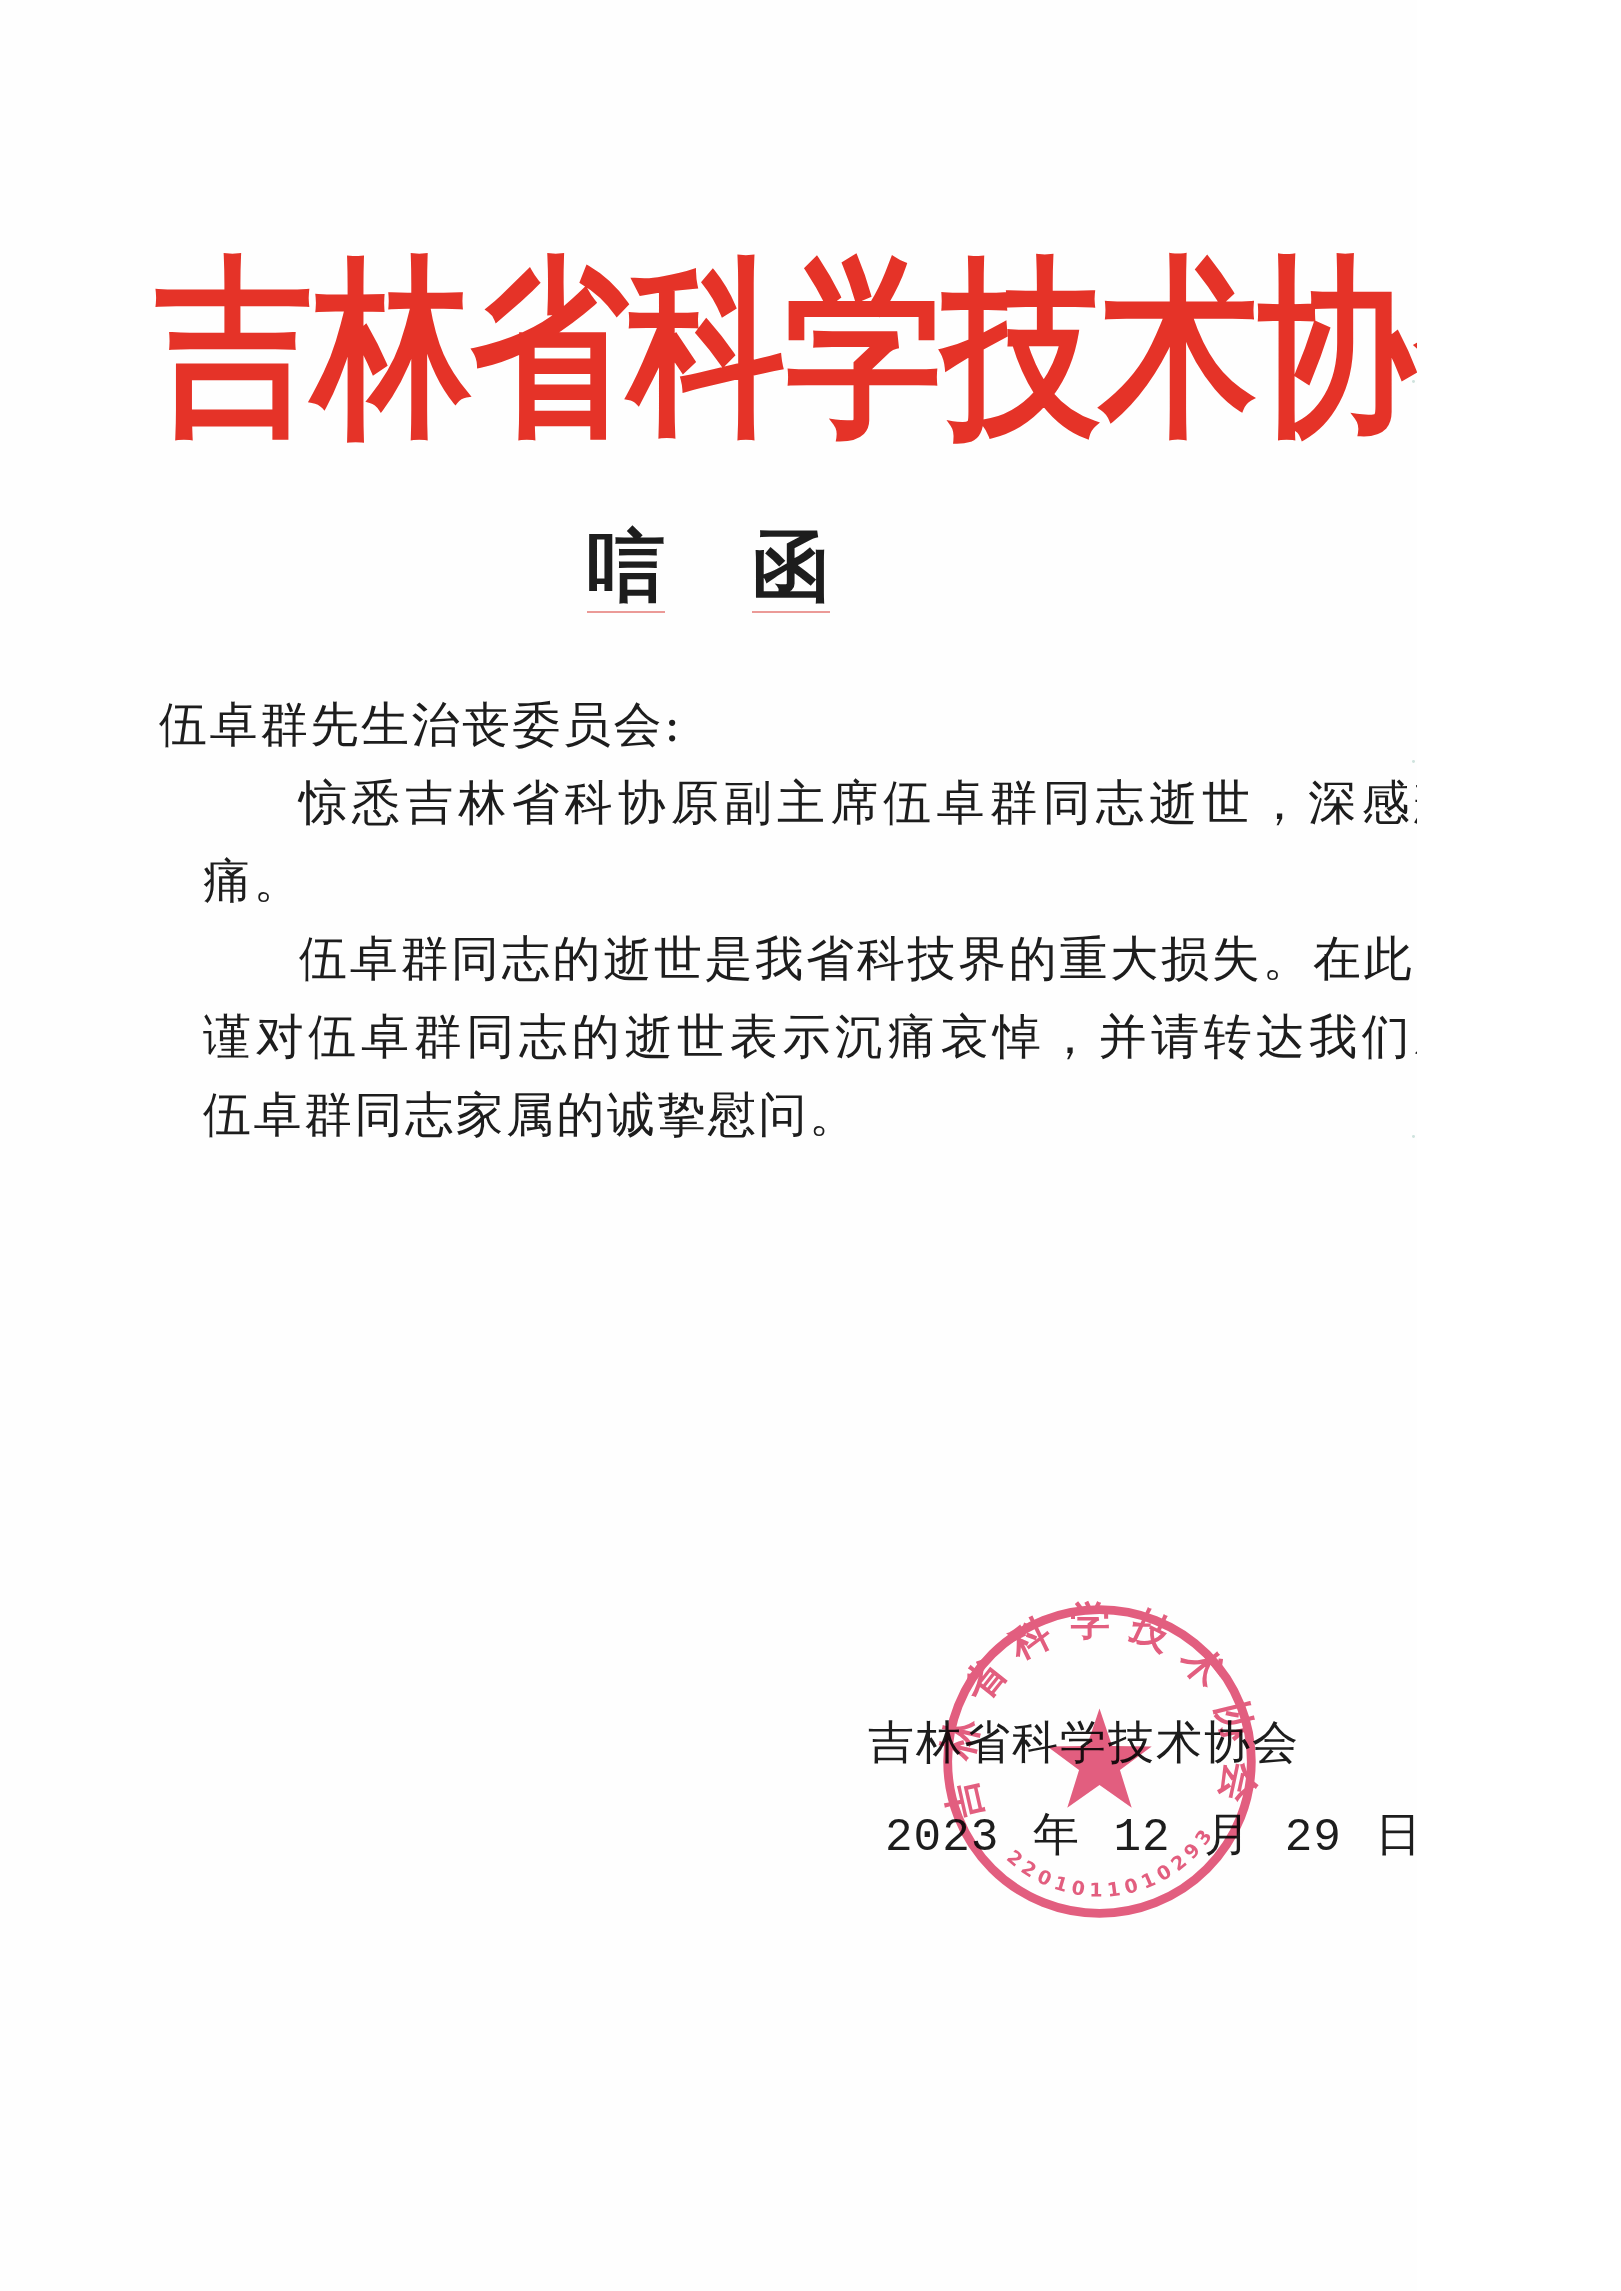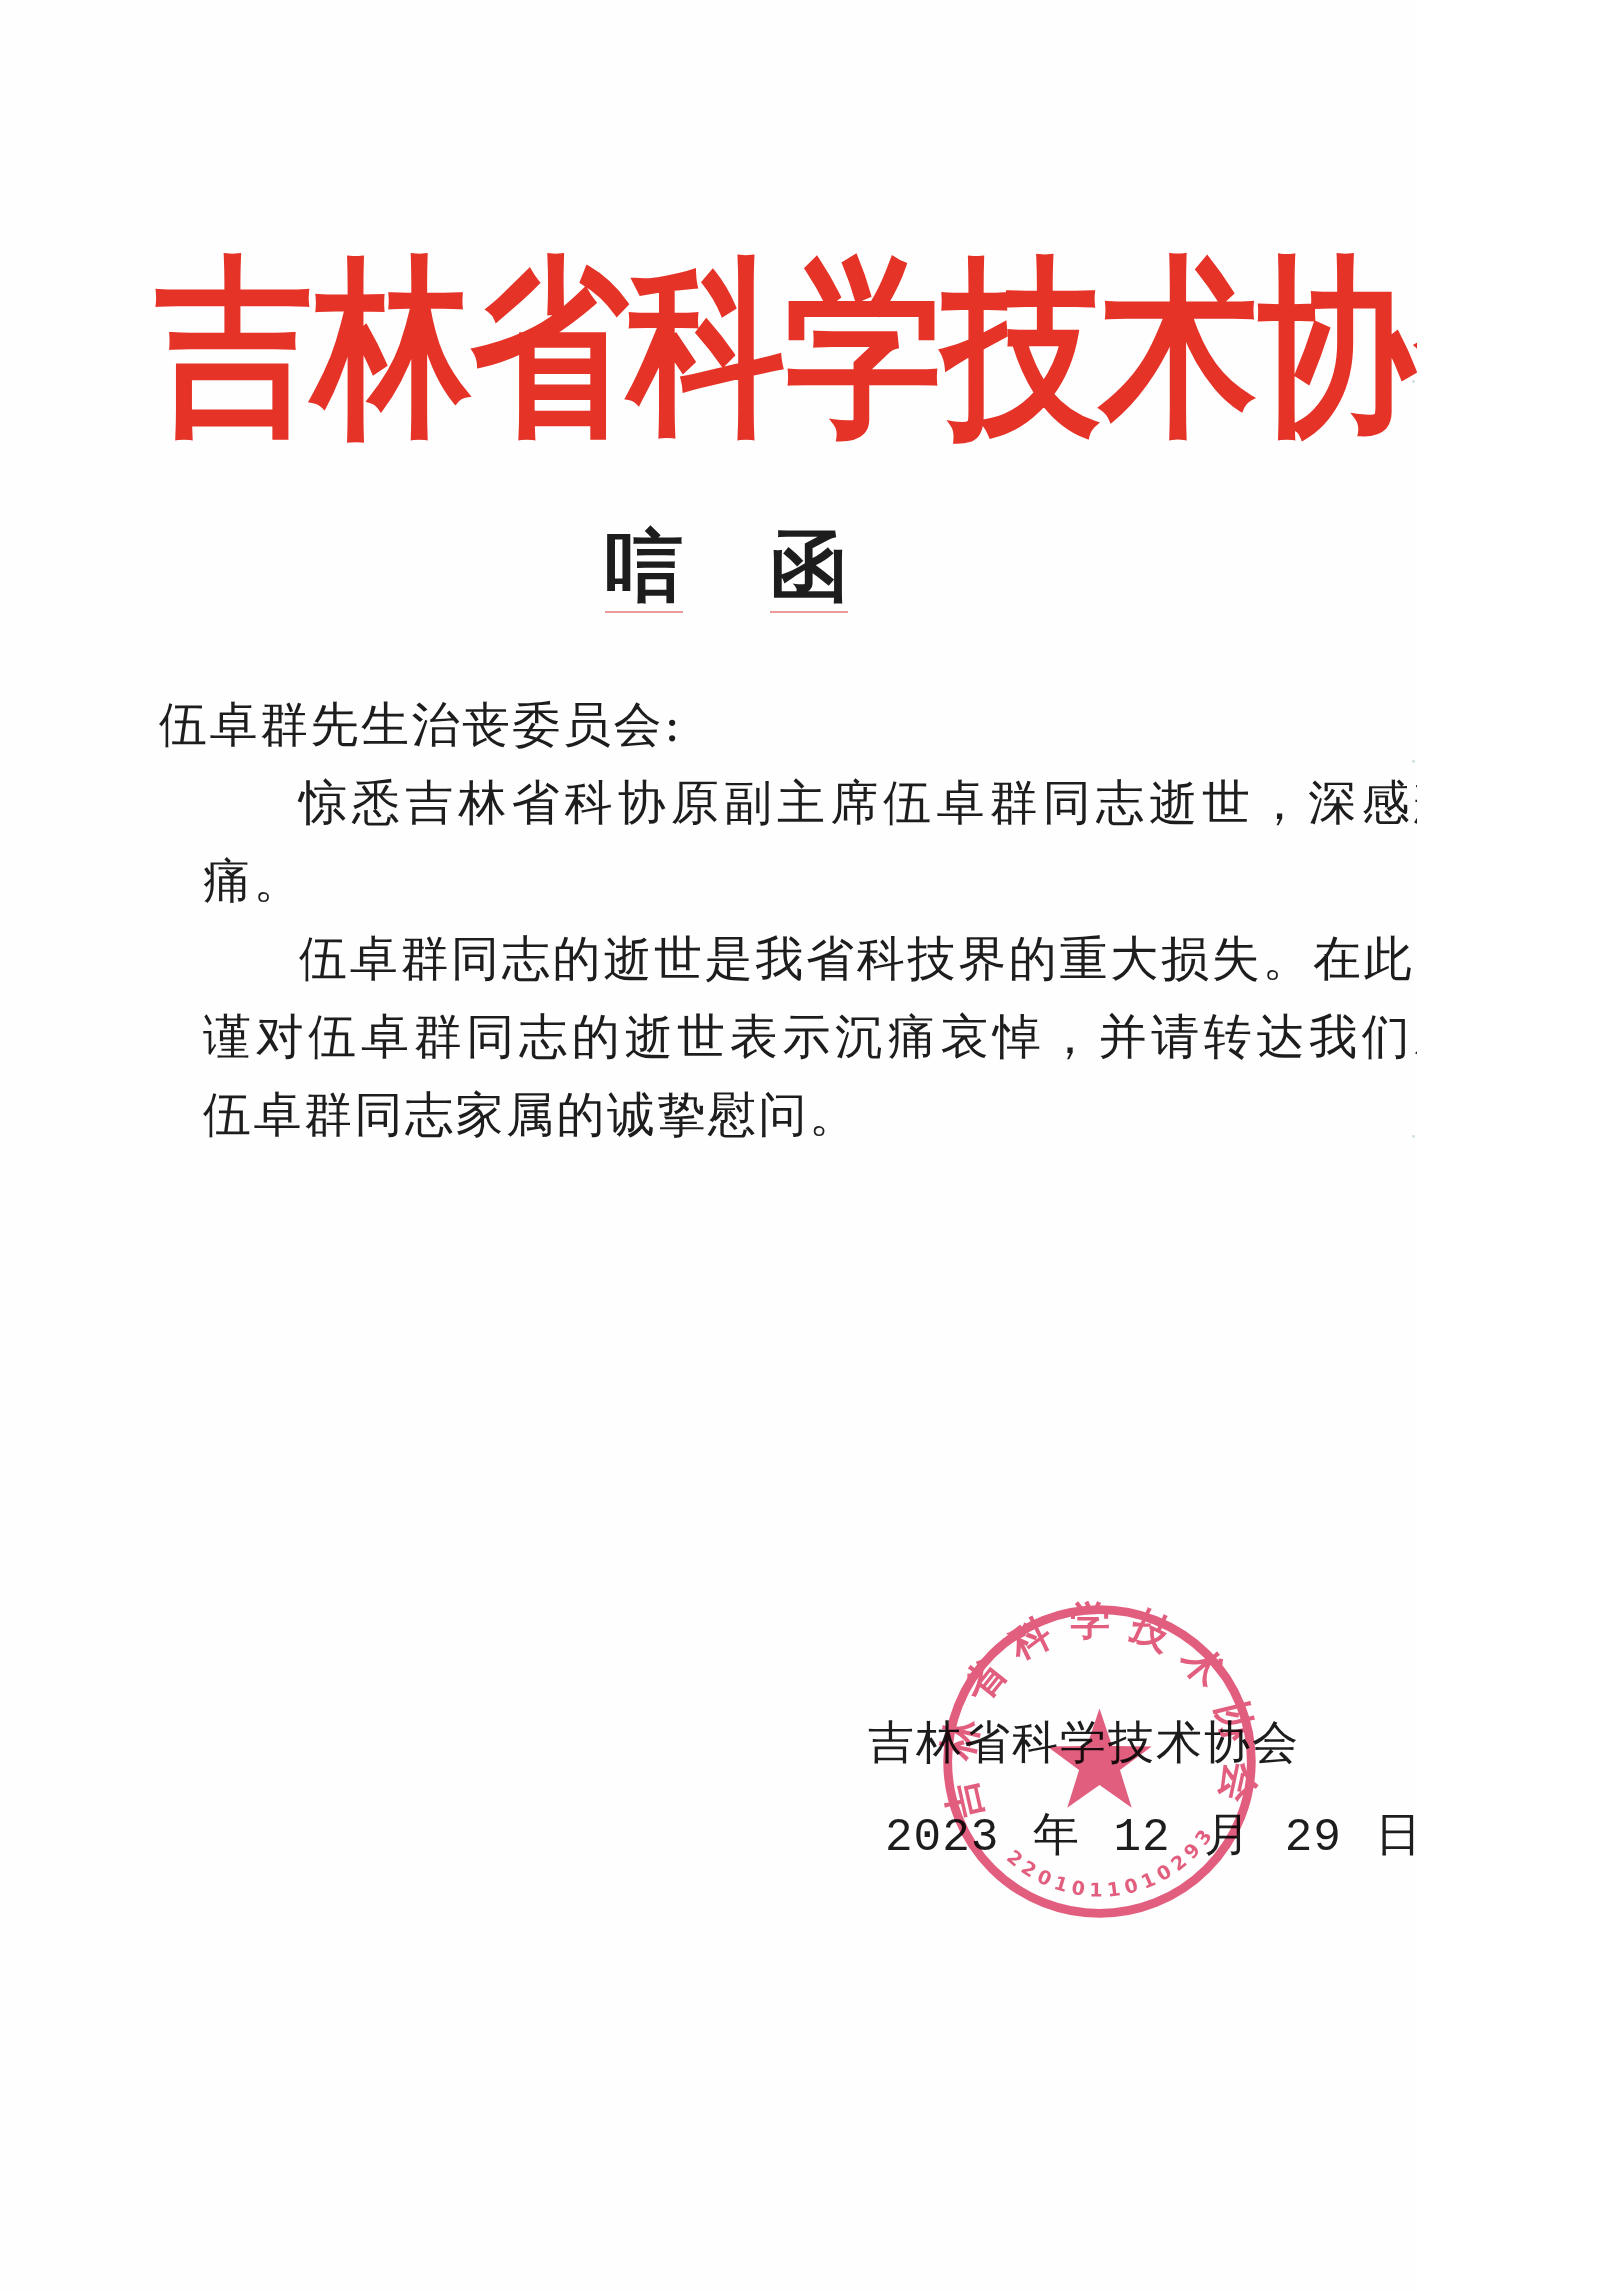--- a/index.html
+++ b/index.html
@@ -34,7 +34,7 @@
   }
   .doc-type{
     position:absolute;
-    top:523px;left:18px;width:100%;
+    top:523px;left:0;width:100%;
     text-align:center;
     font-size:78px;
     font-weight:bold;

